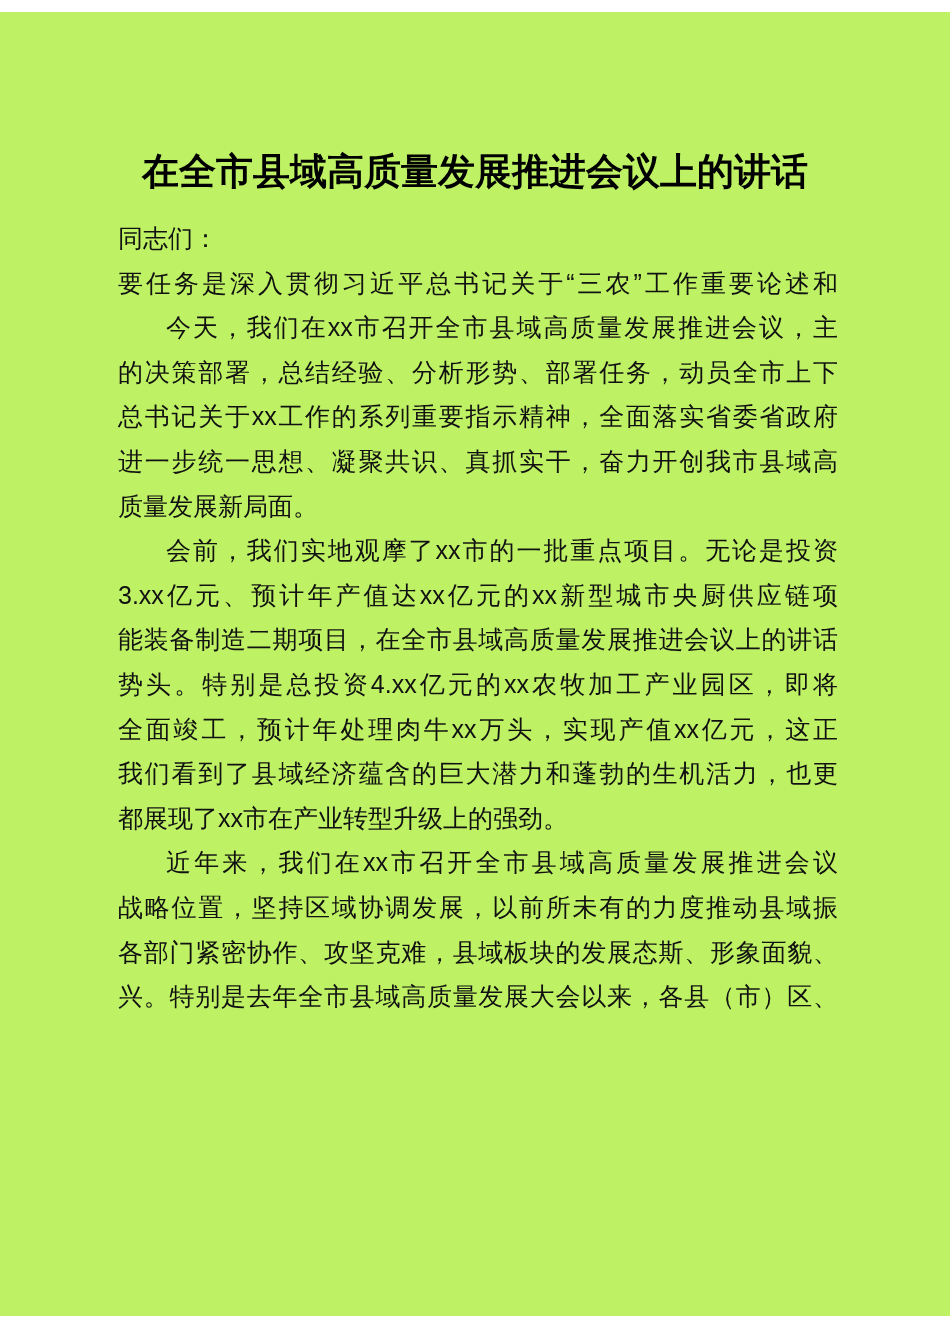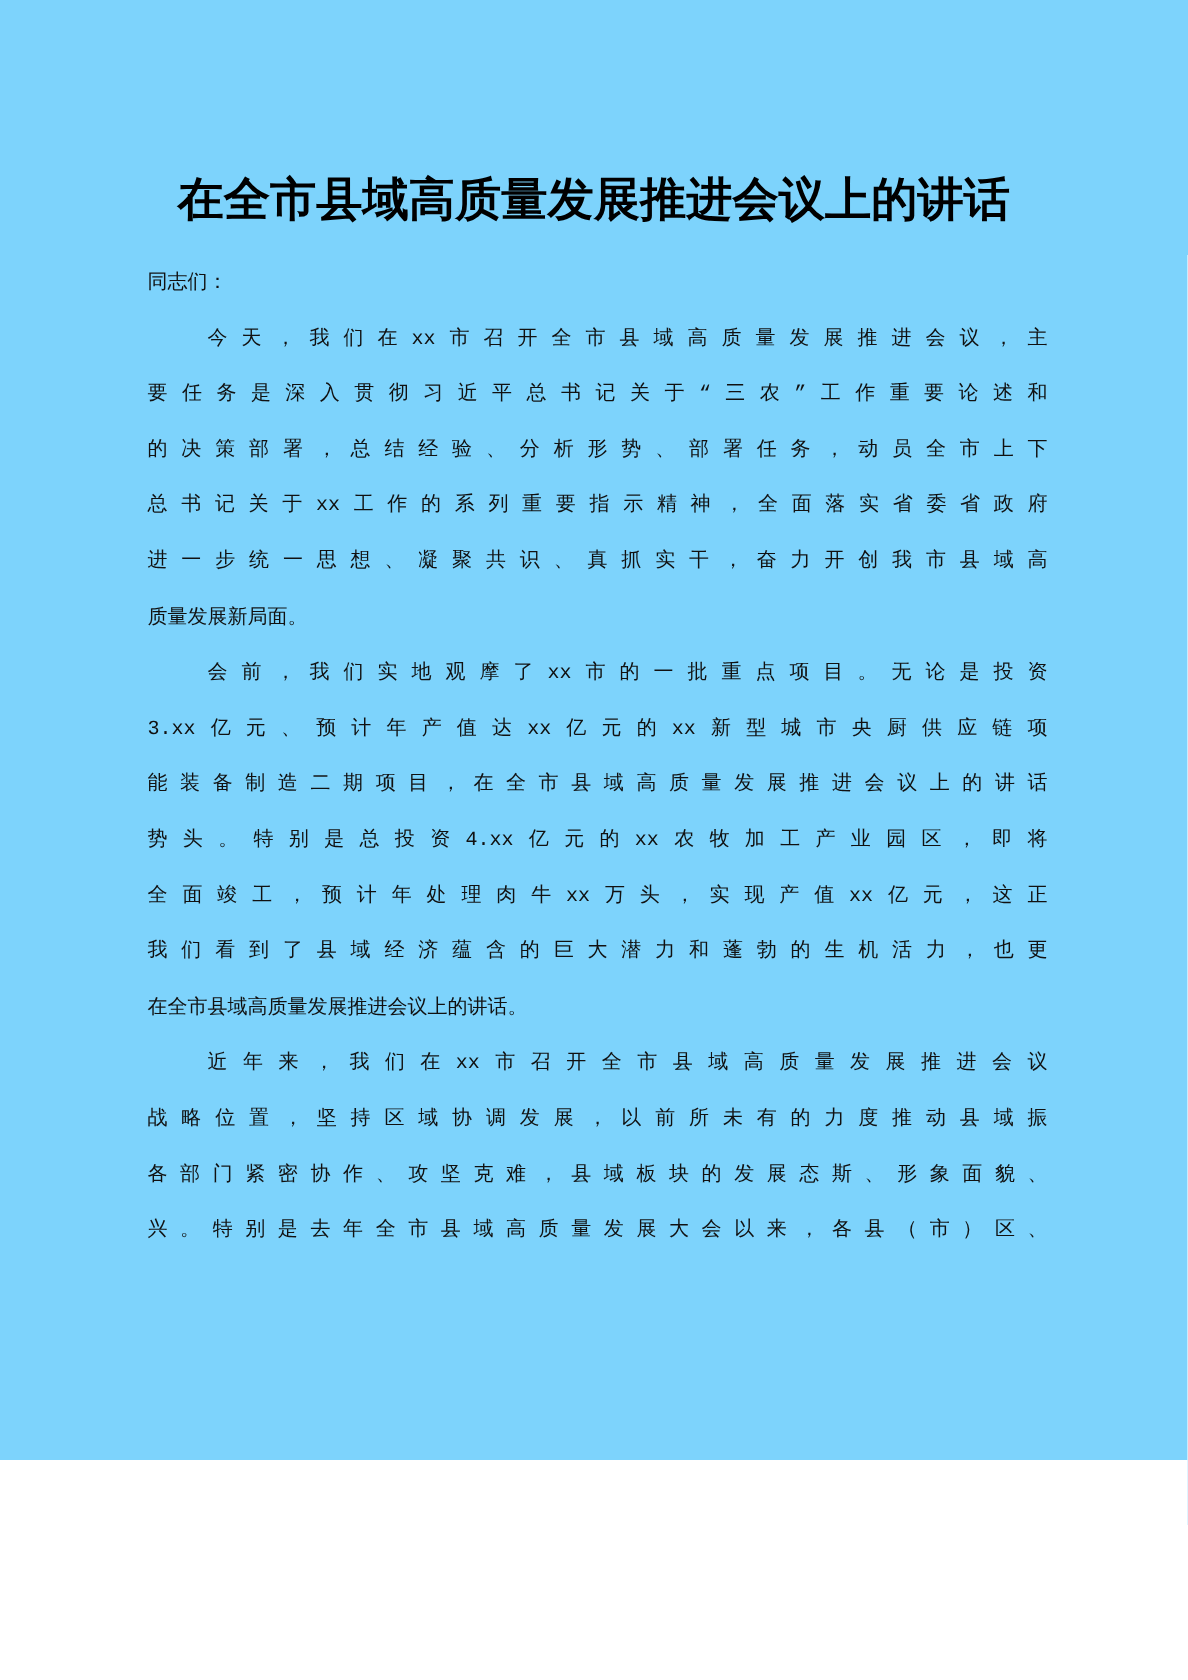--- a/index.html
+++ b/index.html
@@ -4,7 +4,7 @@
   <style>
     html, body { margin: 0; padding: 0; background: #ffffff; }
     body { width: 950px; height: 1344px; position: relative; overflow: hidden; }
-    .page { position: absolute; left: 0; top: 0; width: 950px; height: 1168px; background: #7dd3fc; }
+    .page { position: absolute; left: 0; top: 12px; width: 950px; height: 1304px; background: #bef264; }
     .title {
       position: absolute; left: 0; top: 134px; width: 950px; text-align: center;
       font-family: "DejaVu Serif", "Liberation Serif", serif;

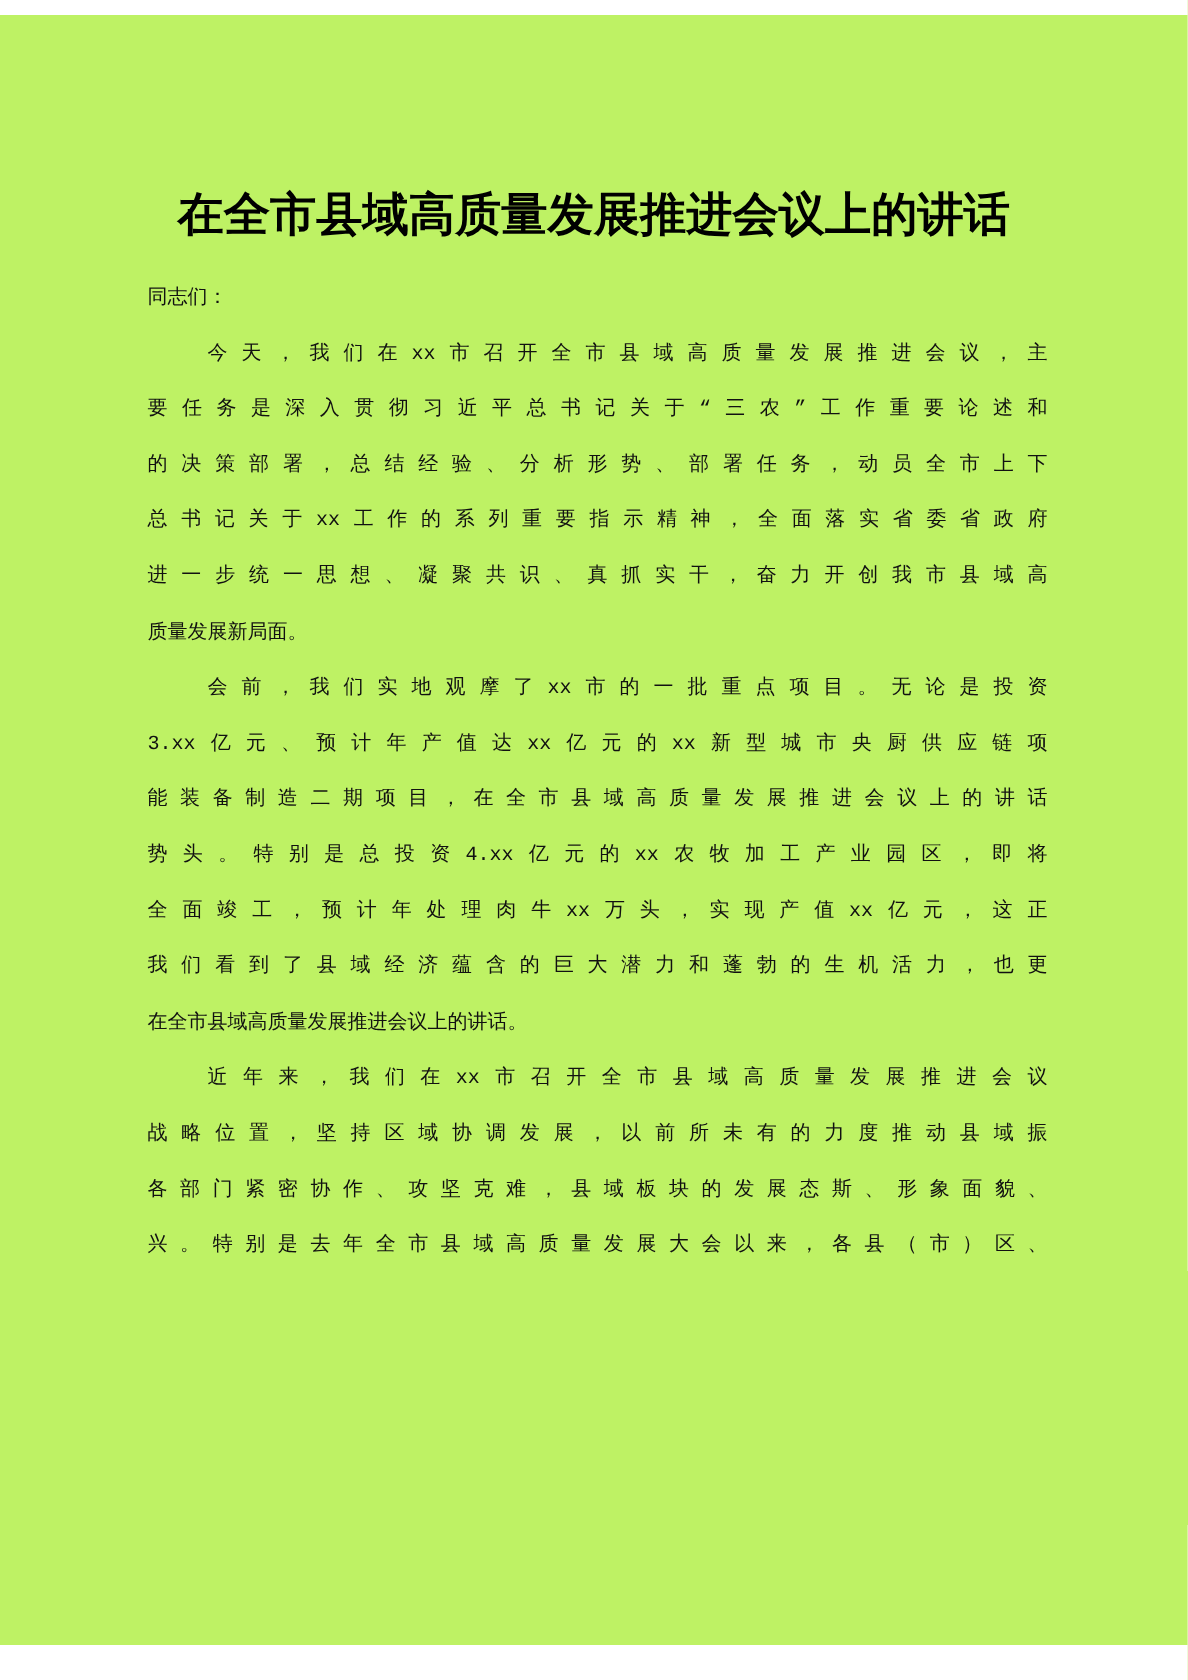--- a/index.html
+++ b/index.html
@@ -13,8 +13,8 @@
     }
     .body-text {
       position: absolute; left: 118px; top: 204px; width: 720px;
-      font-family: Liberation Mono, monospace;
-      font-size: 16px; color: #111; 
+      font-family: Liberation Sans, sans-serif;
+      font-size: 25px; color: #111; 
     }
     .line {
       height: 44.6px; line-height: 44.6px; white-space: nowrap;

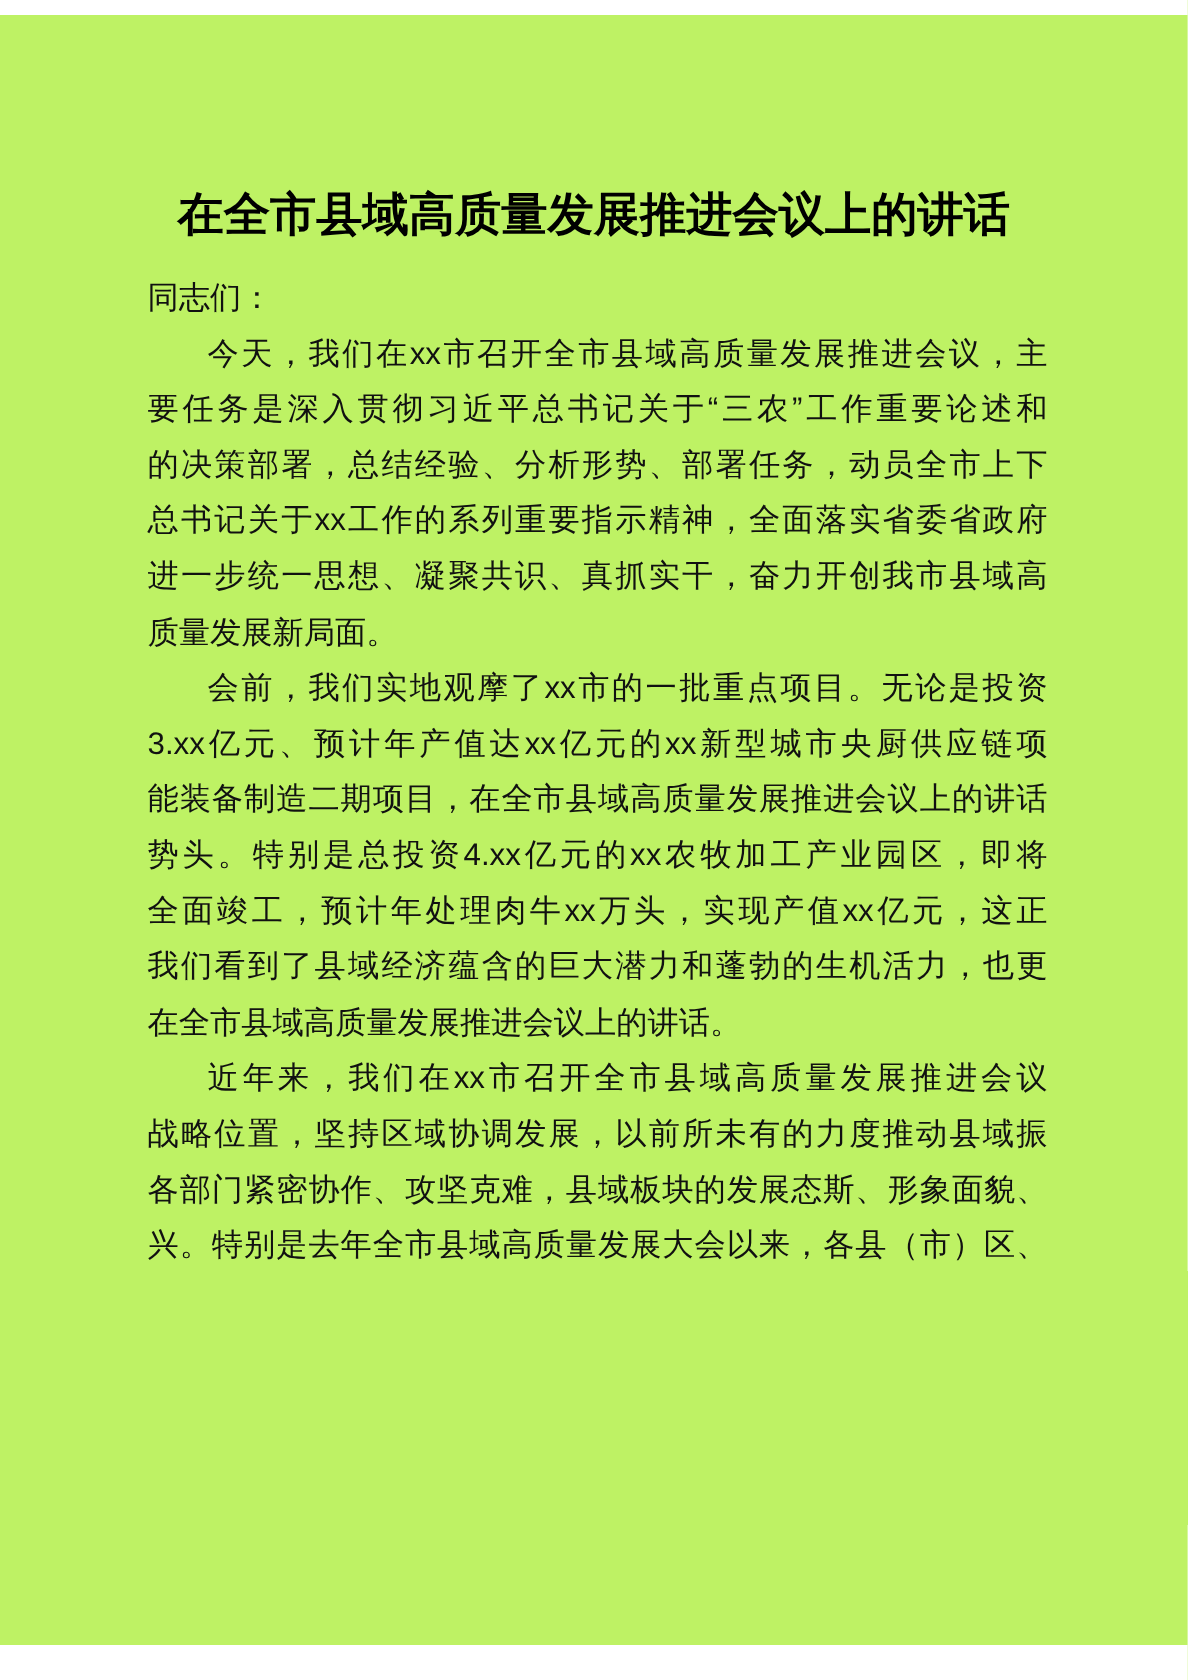--- a/index.html
+++ b/index.html
@@ -33,8 +33,8 @@
     <div class="line last">同志们：</div>
 
     <div>
+      <div class="line">要任务是深入贯彻习近平总书记关于“三农”工作重要论述和</div>
       <div class="line indent">今天，我们在xx市召开全市县域高质量发展推进会议，主</div>
-      <div class="line">要任务是深入贯彻习近平总书记关于“三农”工作重要论述和</div>
       <div class="line">的决策部署，总结经验、分析形势、部署任务，动员全市上下</div>
       <div class="line">总书记关于xx工作的系列重要指示精神，全面落实省委省政府</div>
       <div class="line">进一步统一思想、凝聚共识、真抓实干，奋力开创我市县域高</div>

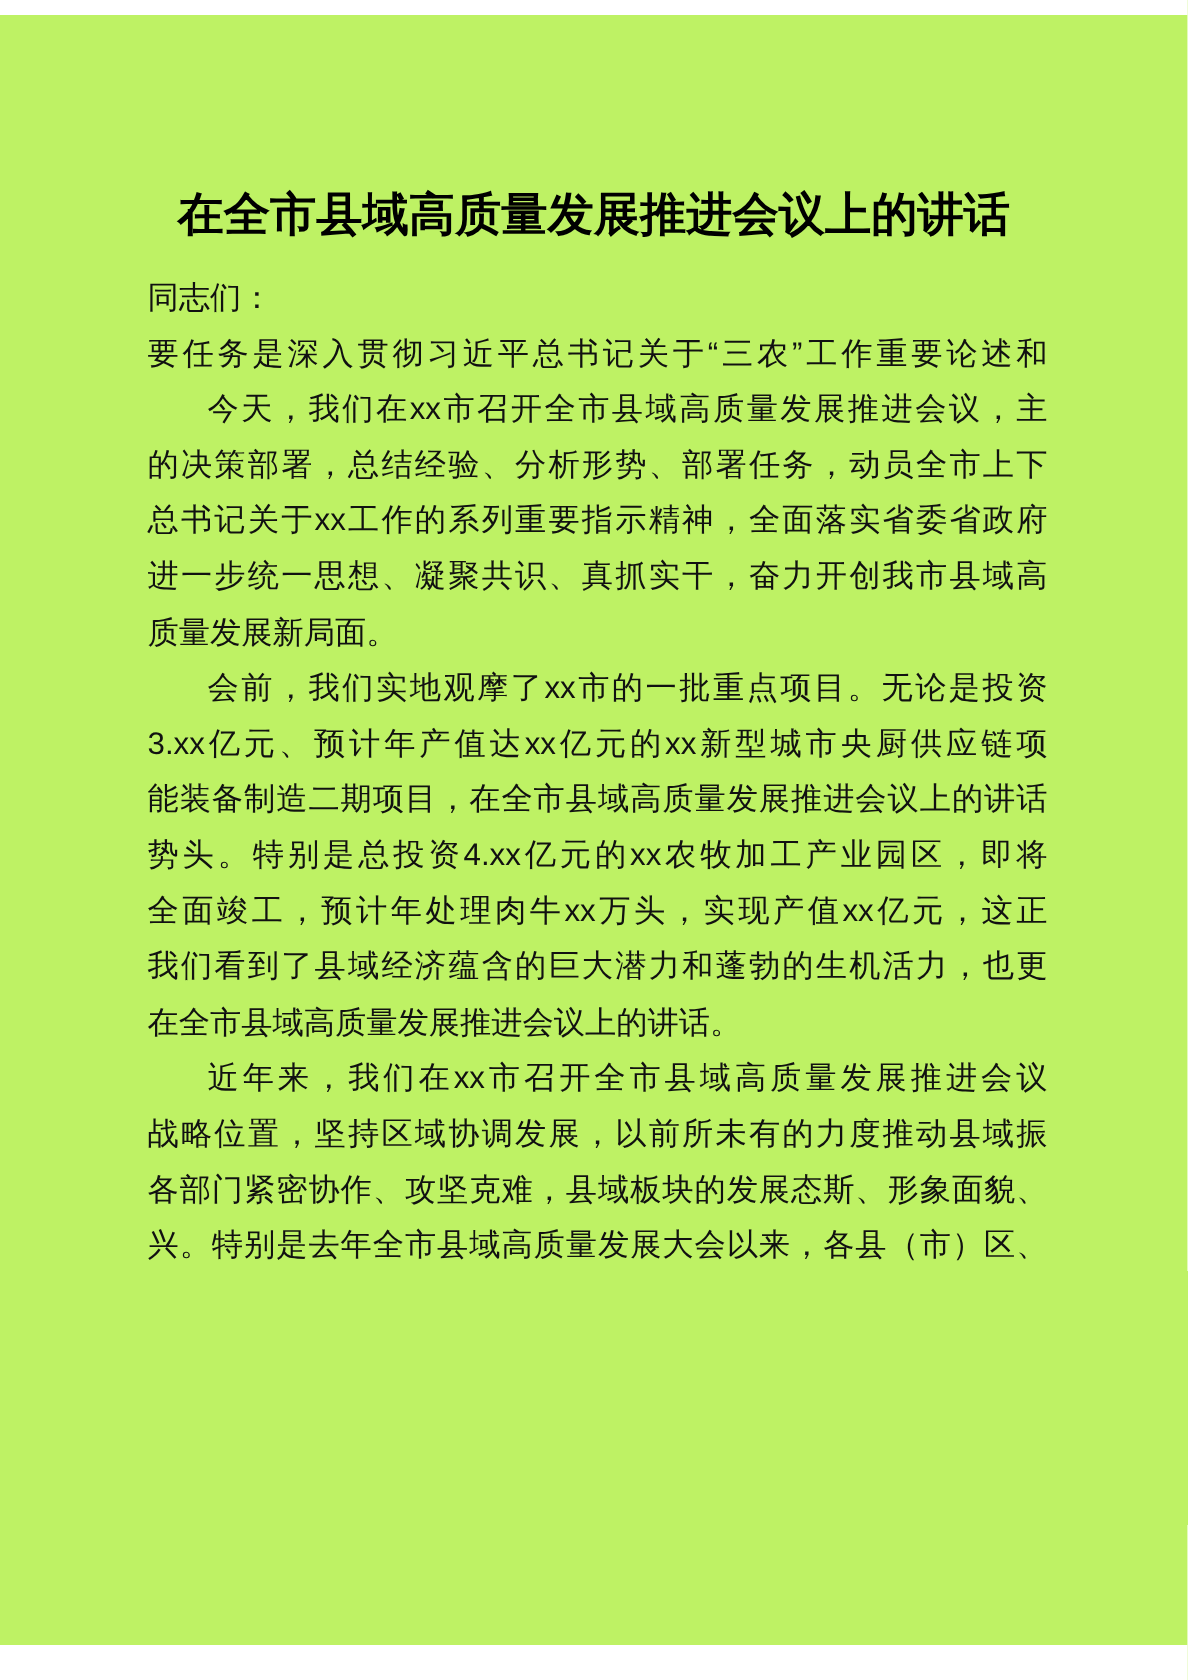--- a/index.html
+++ b/index.html
@@ -48,7 +48,7 @@
       <div class="line">势头。特别是总投资4.xx亿元的xx农牧加工产业园区，即将</div>
       <div class="line">全面竣工，预计年处理肉牛xx万头，实现产值xx亿元，这正</div>
       <div class="line">我们看到了县域经济蕴含的巨大潜力和蓬勃的生机活力，也更</div>
-      <div class="line last">在全市县域高质量发展推进会议上的讲话。</div>
+      <div class="line last">都展现了xx市在产业转型升级上的强劲。</div>
     </div>
 
     <div>

